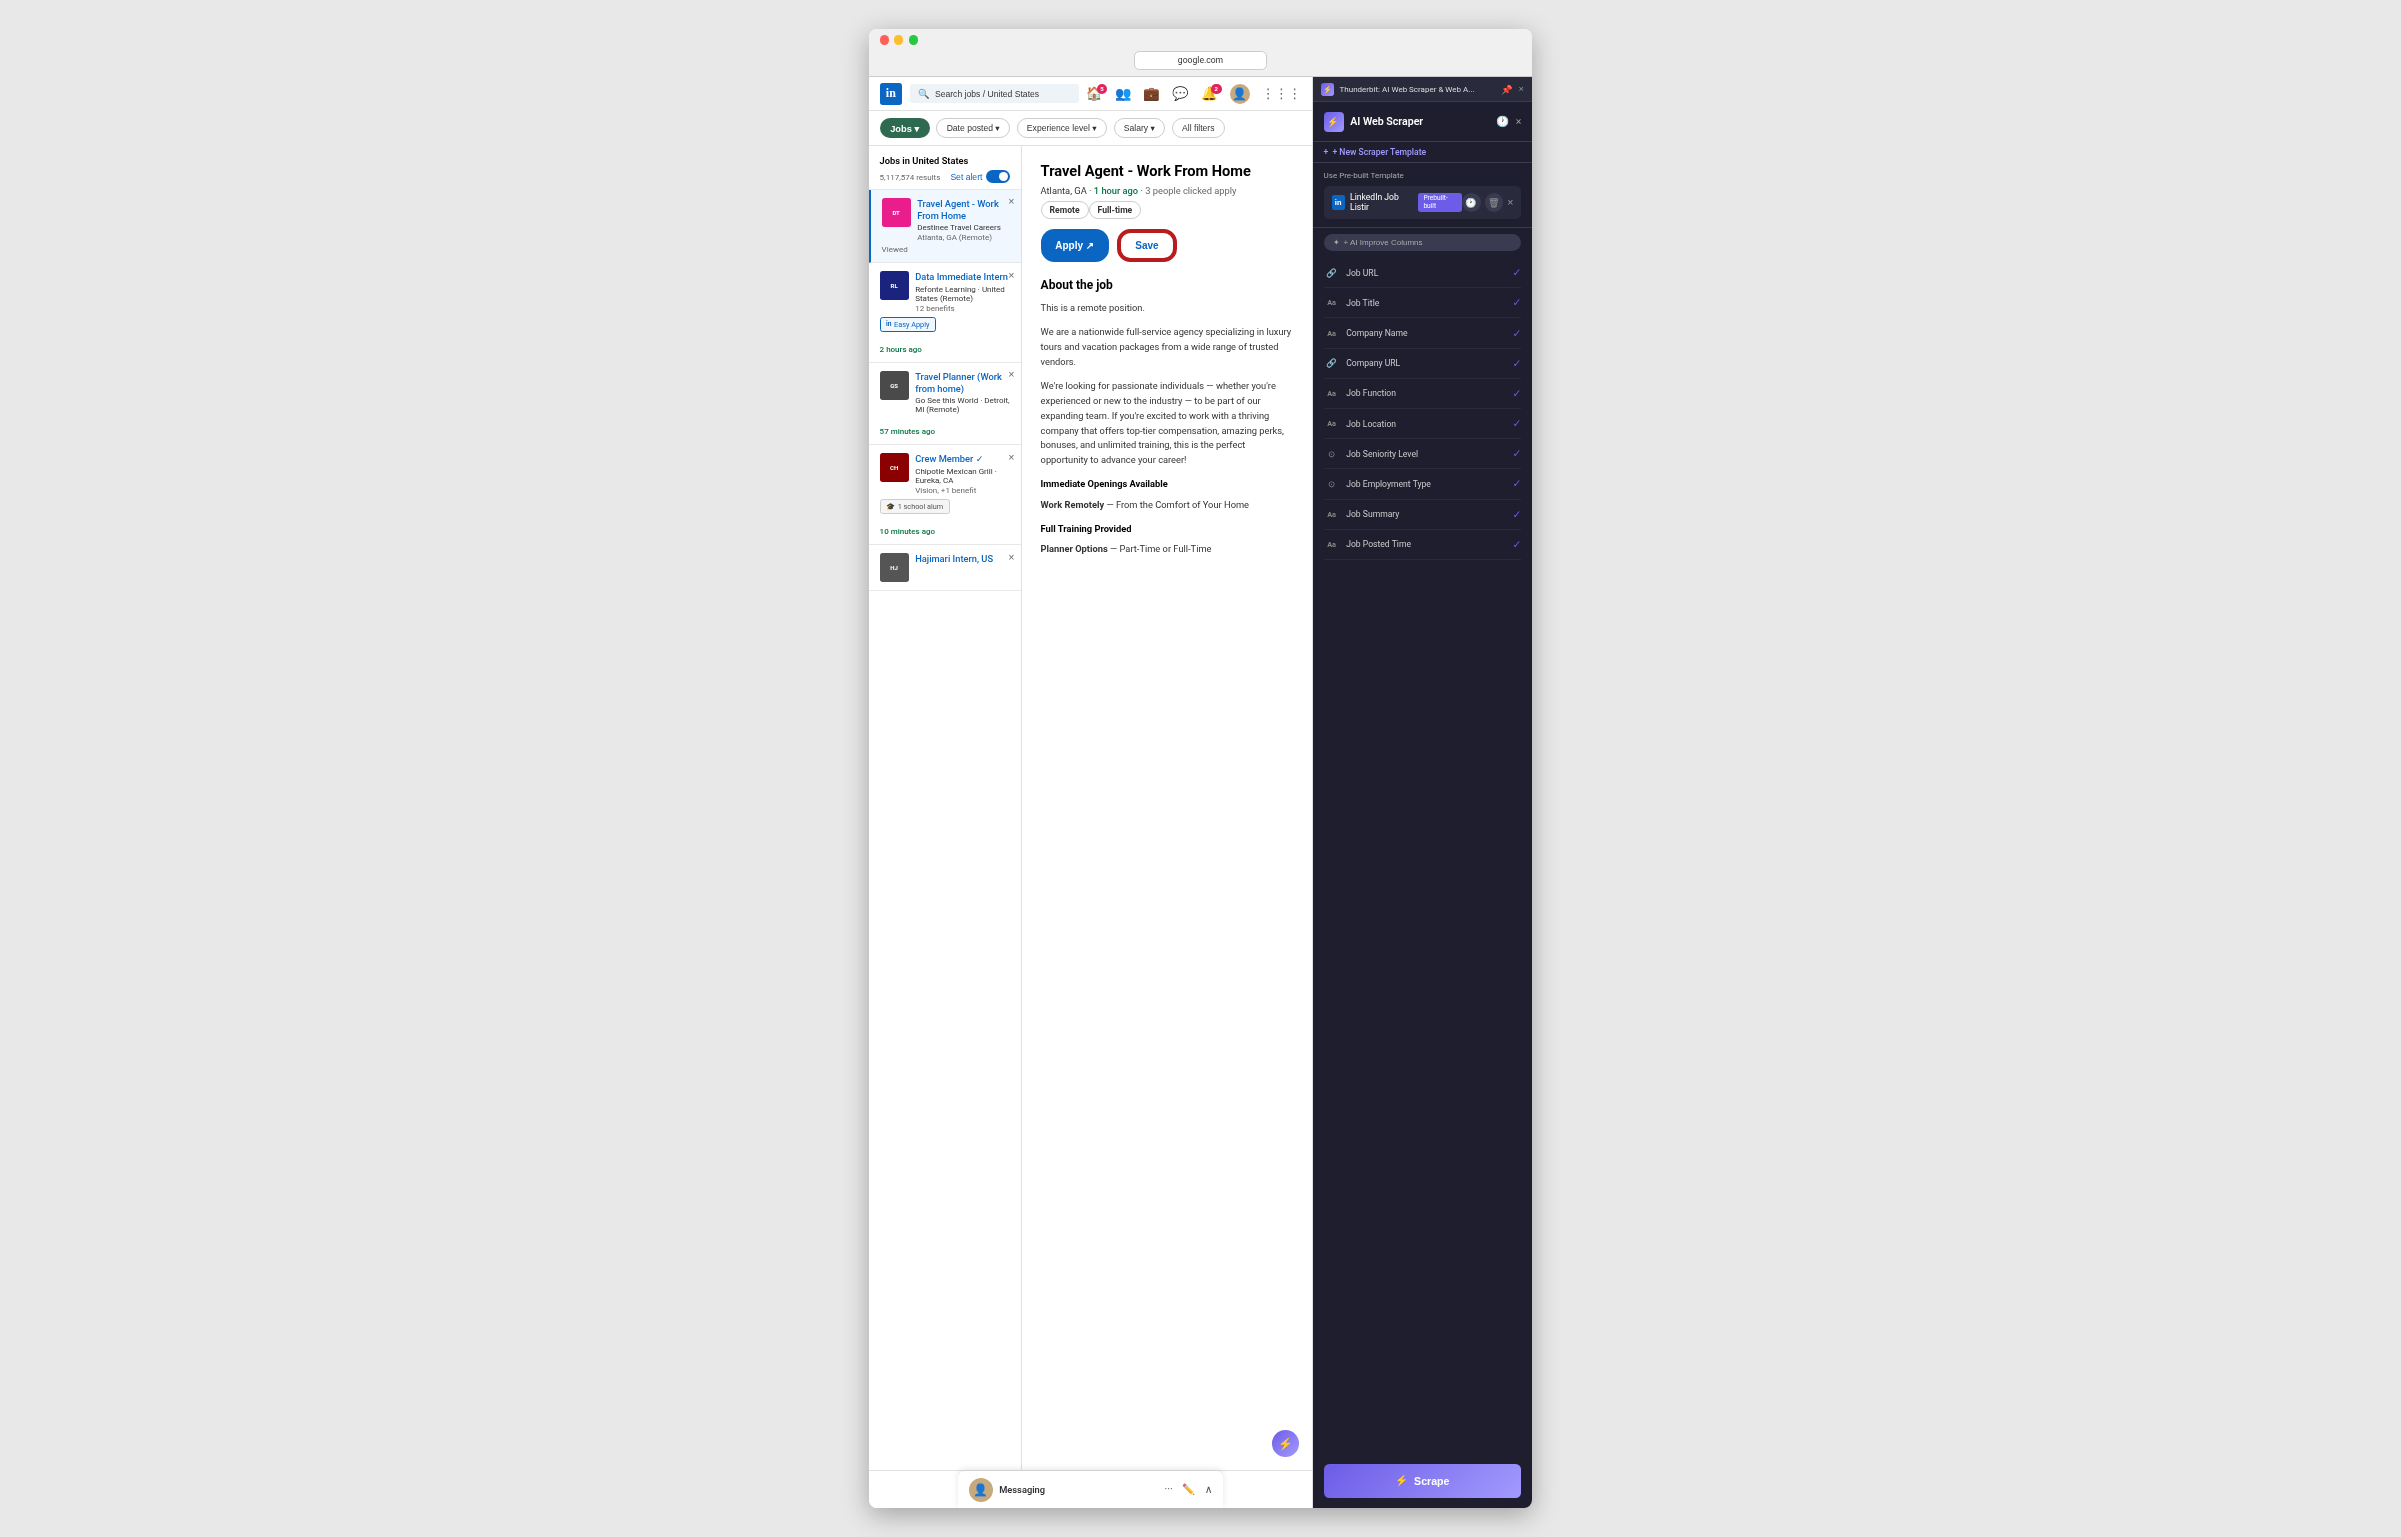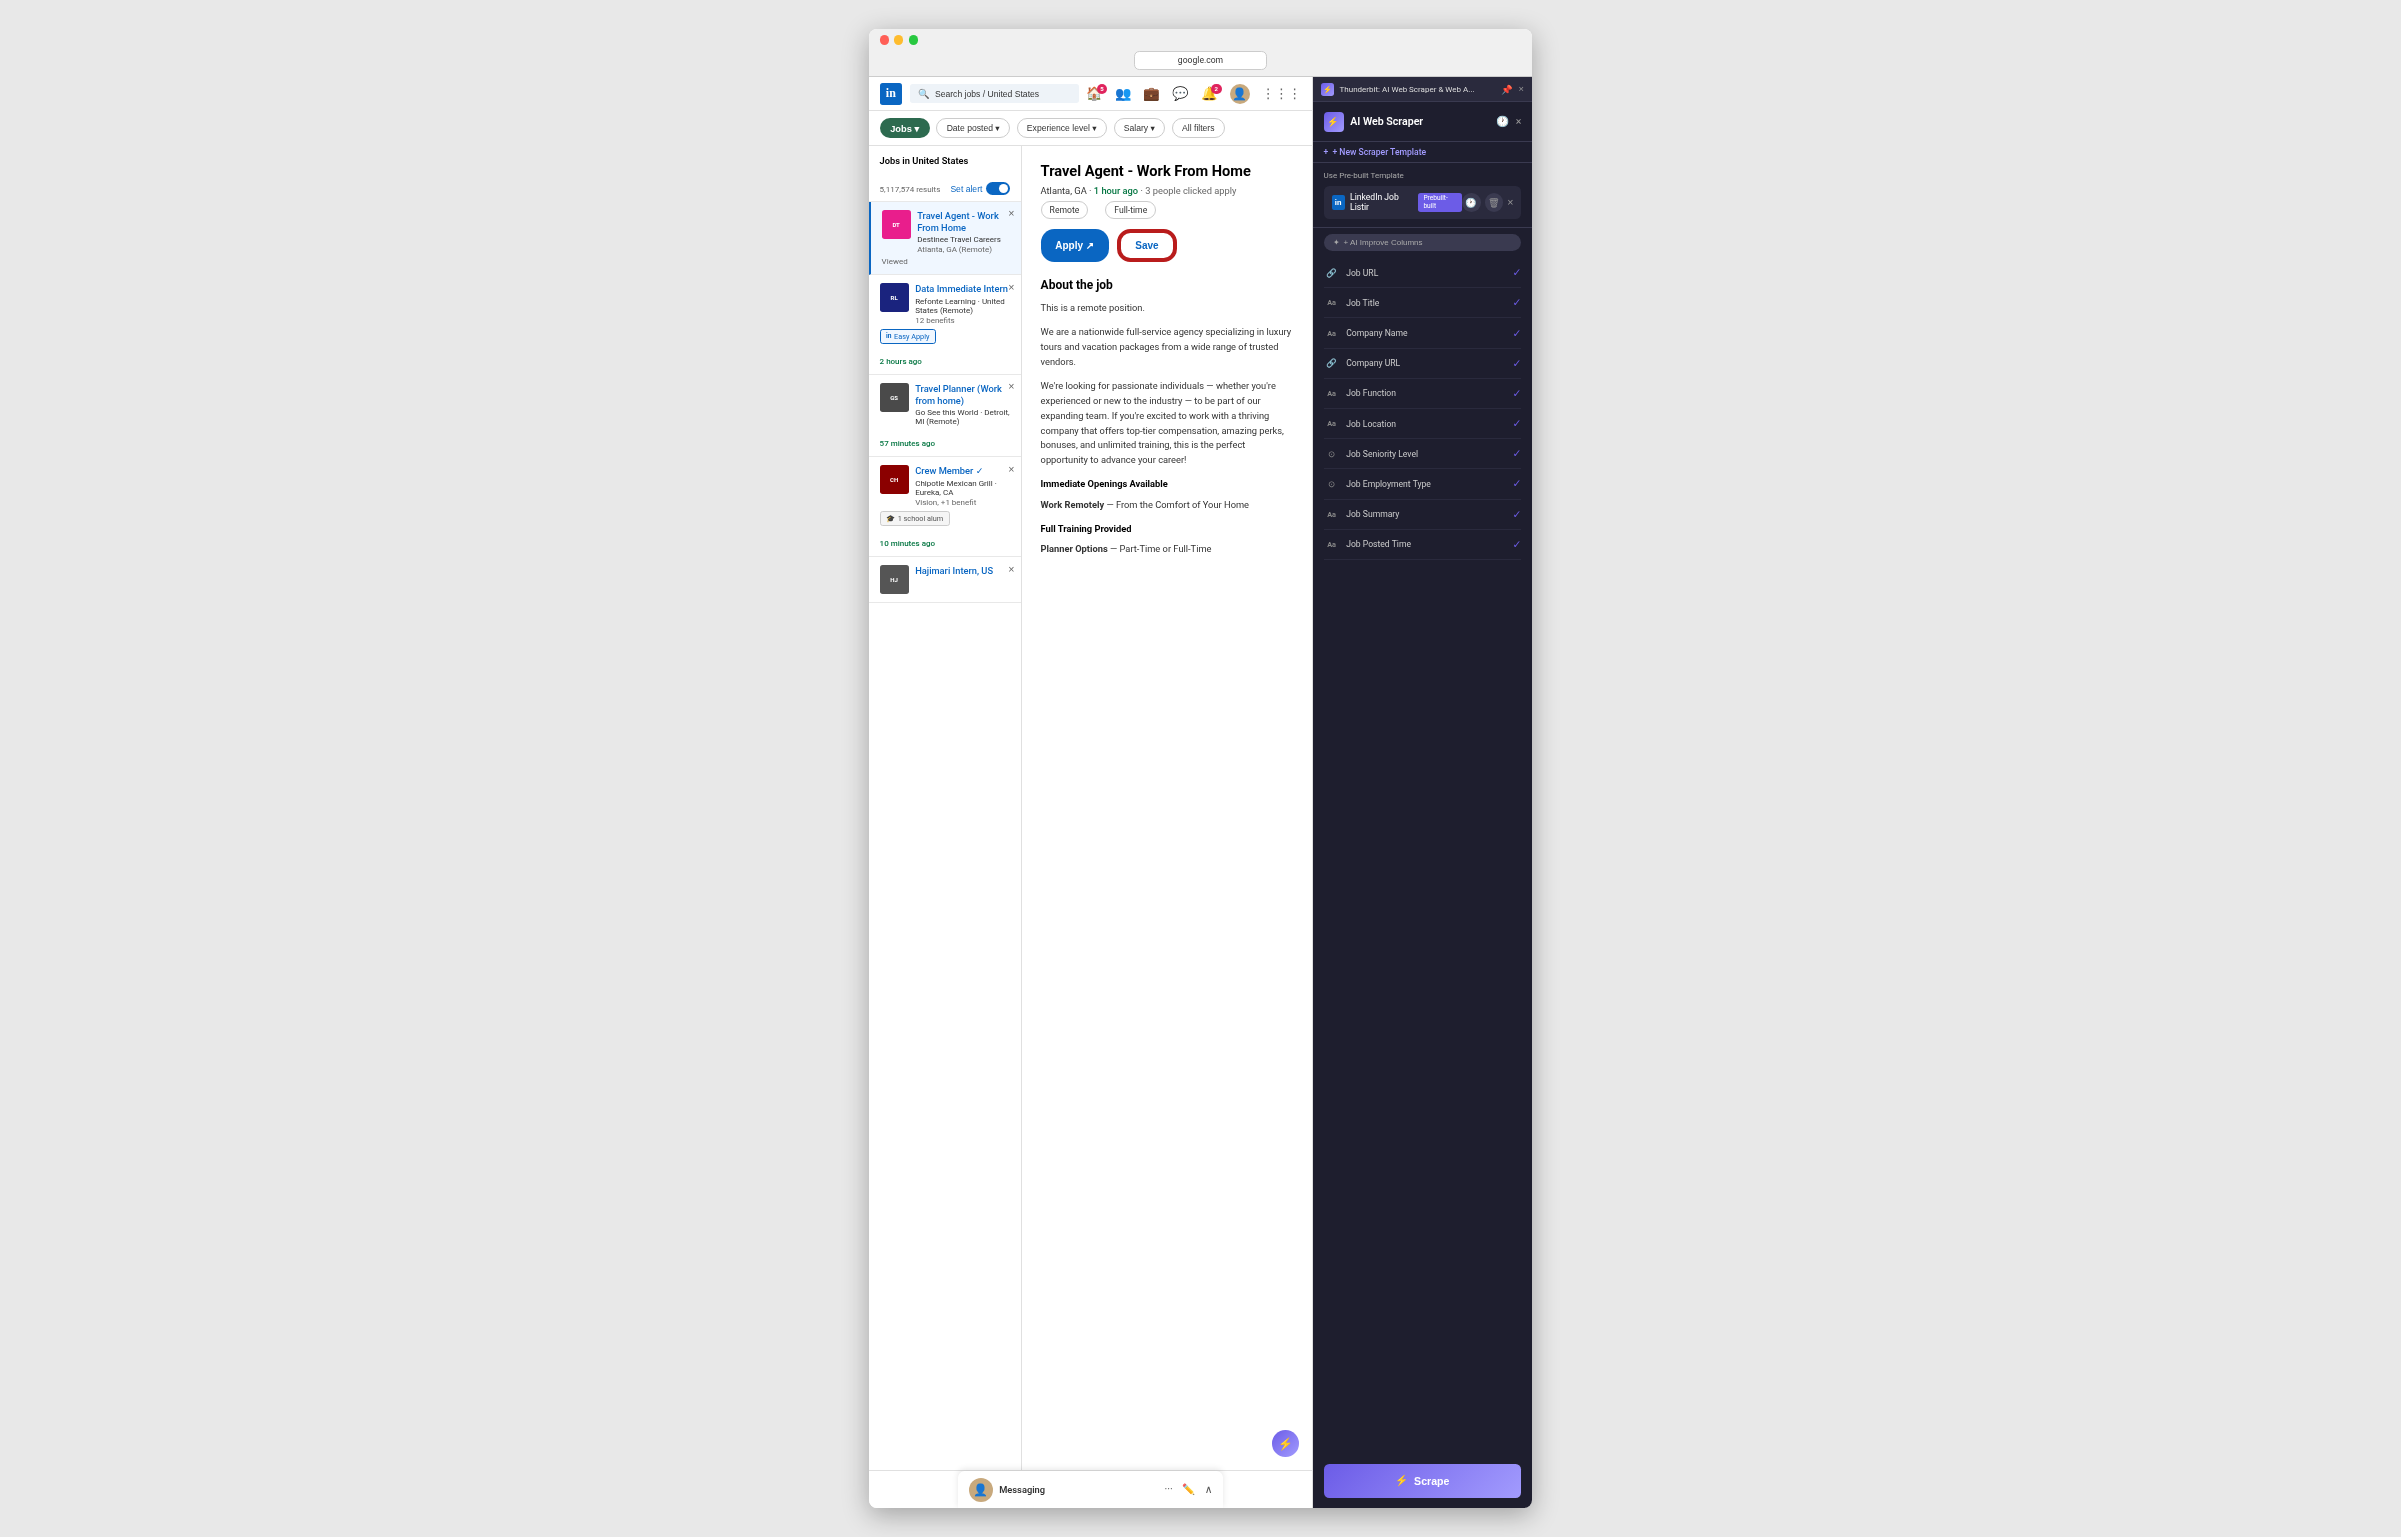--- a/index.html
+++ b/index.html
@@ -249,7 +249,7 @@
       display: flex;
       align-items: center;
       justify-content: space-between;
-      margin-top: 16px;
+      margin-top: 4px;
     }
 
     .set-alert-btn {

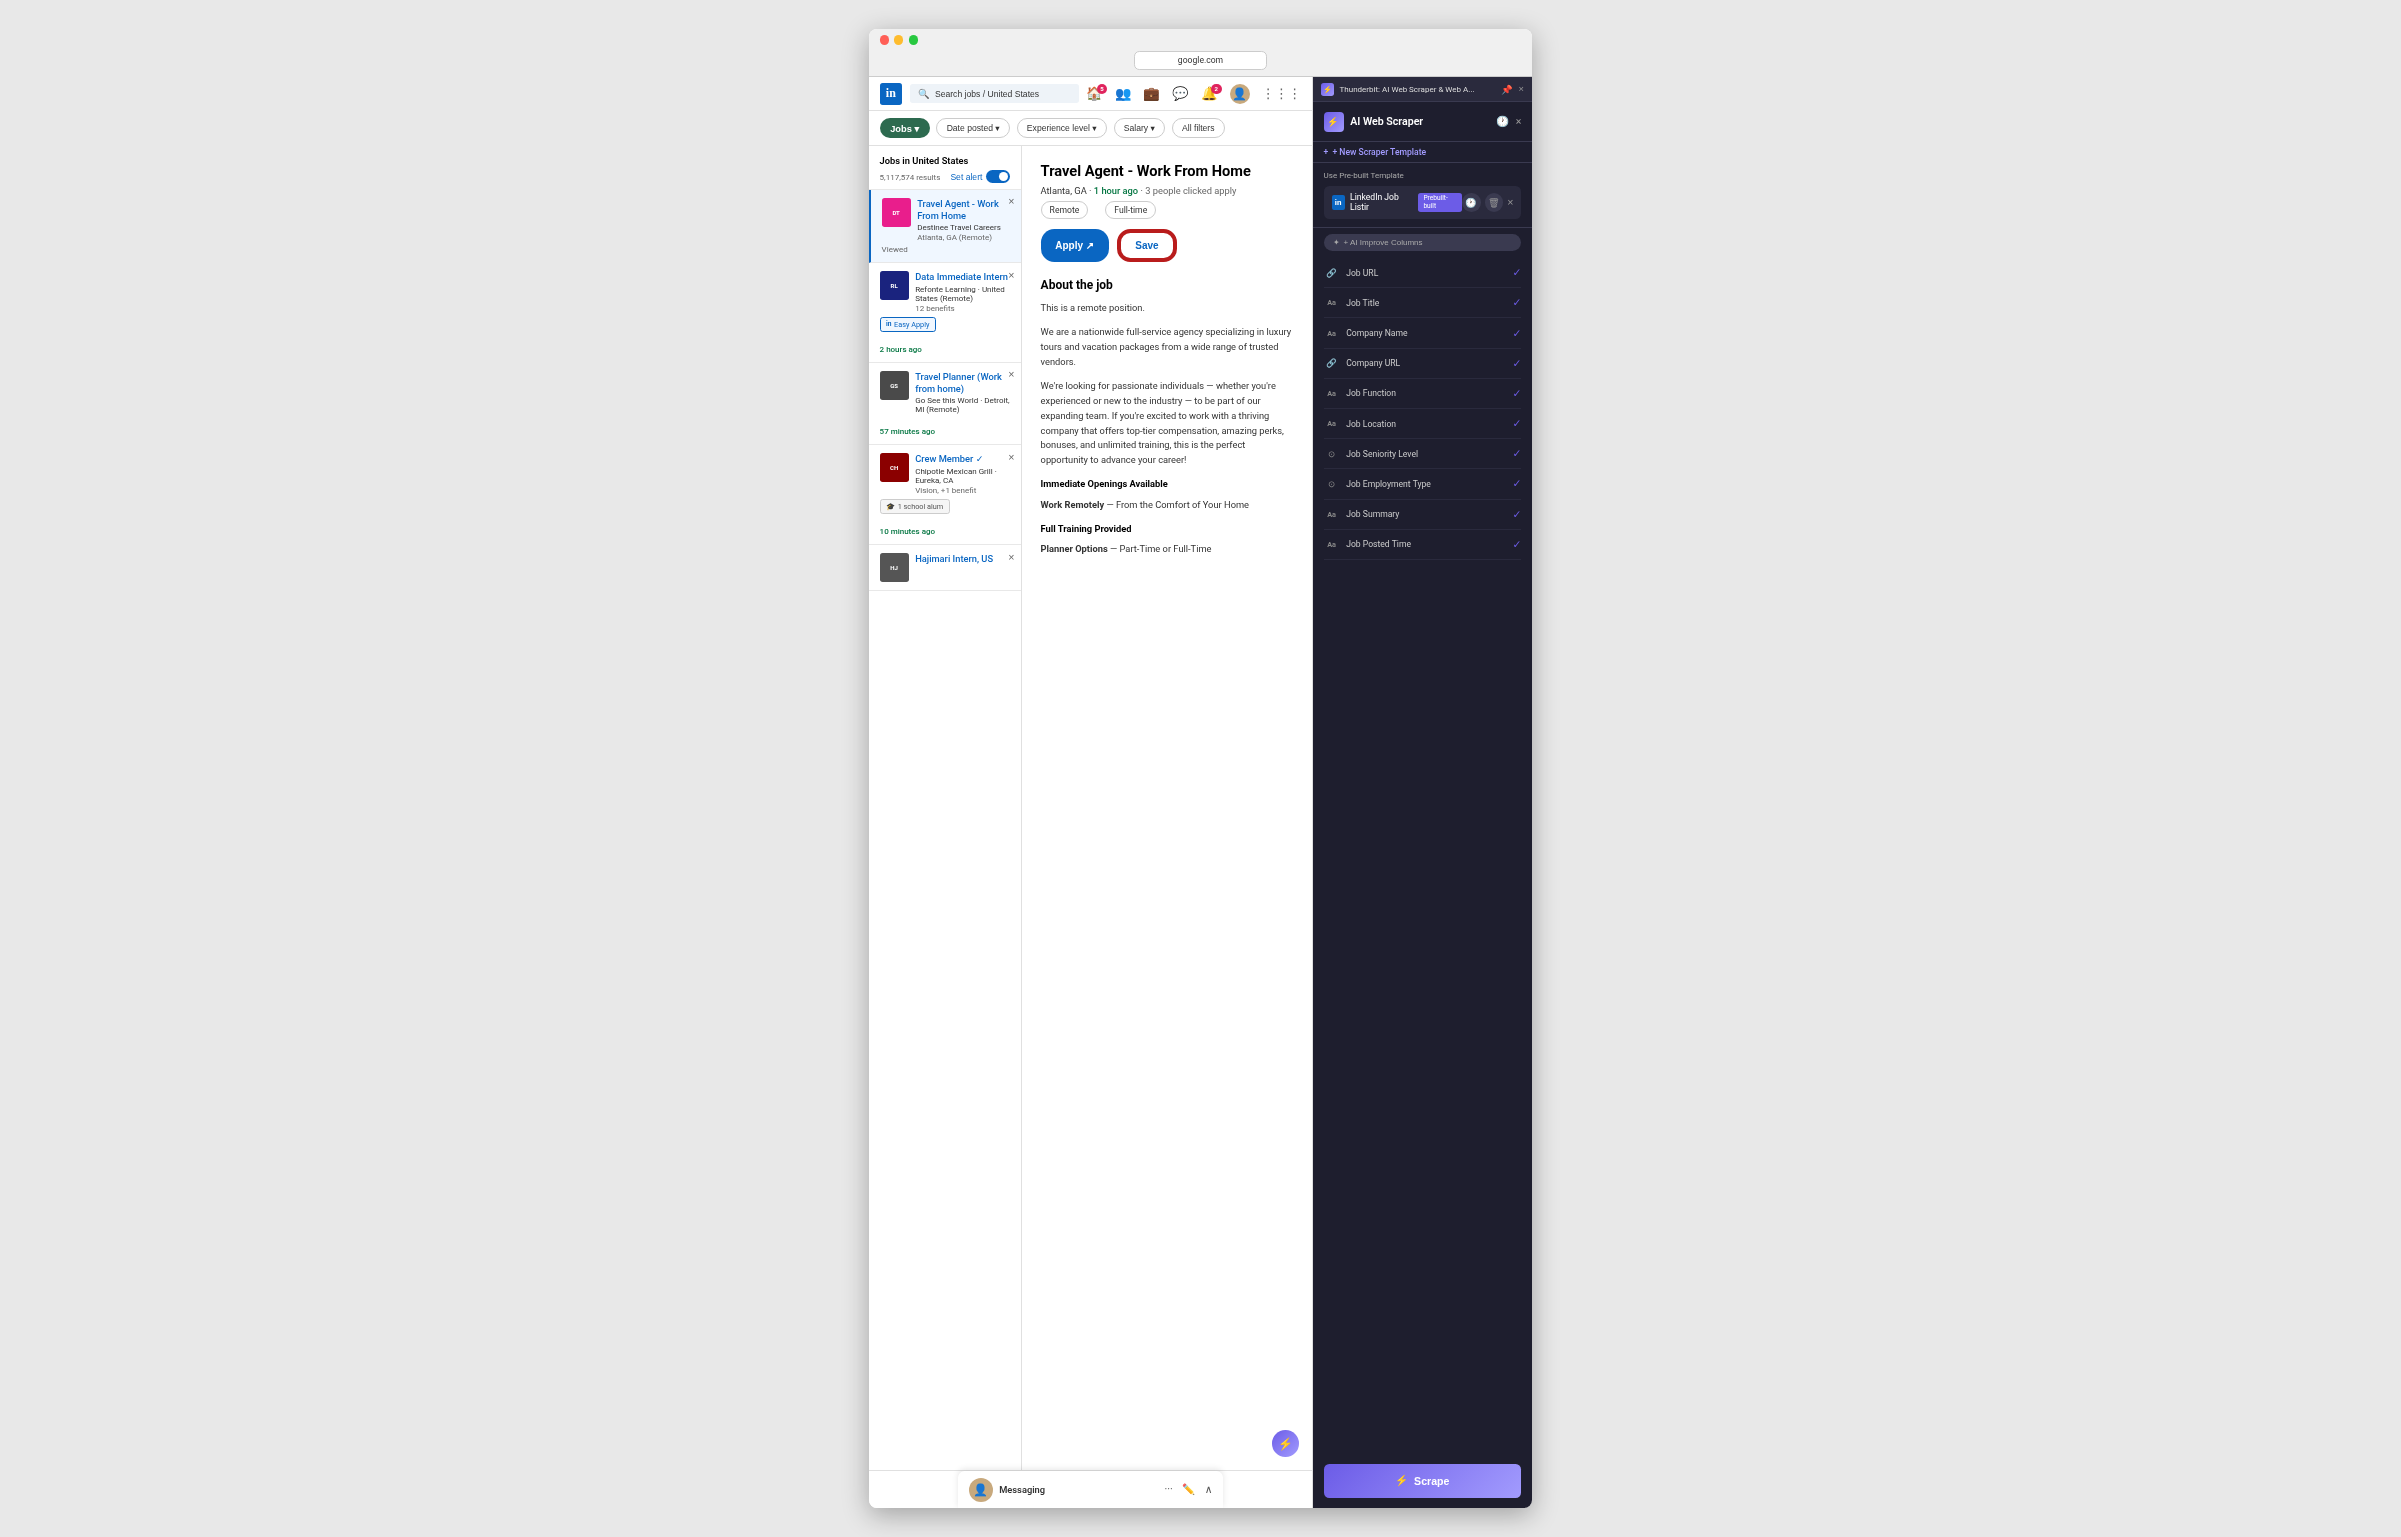--- a/index.html
+++ b/index.html
@@ -417,8 +417,9 @@
 
     .tags-row {
       display: flex;
-      gap: 17px;
+      gap: 0;
       margin-bottom: 10.6px;
+      font-weight: bold;
     }
 
     .tag {

